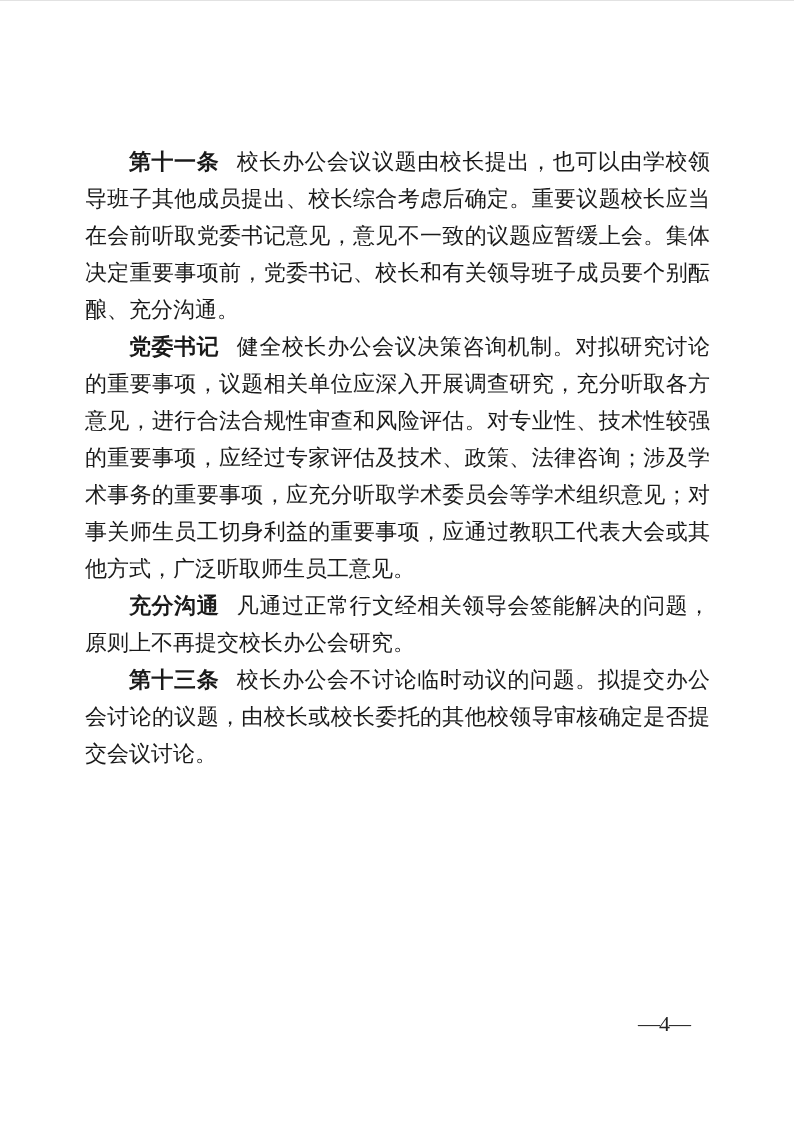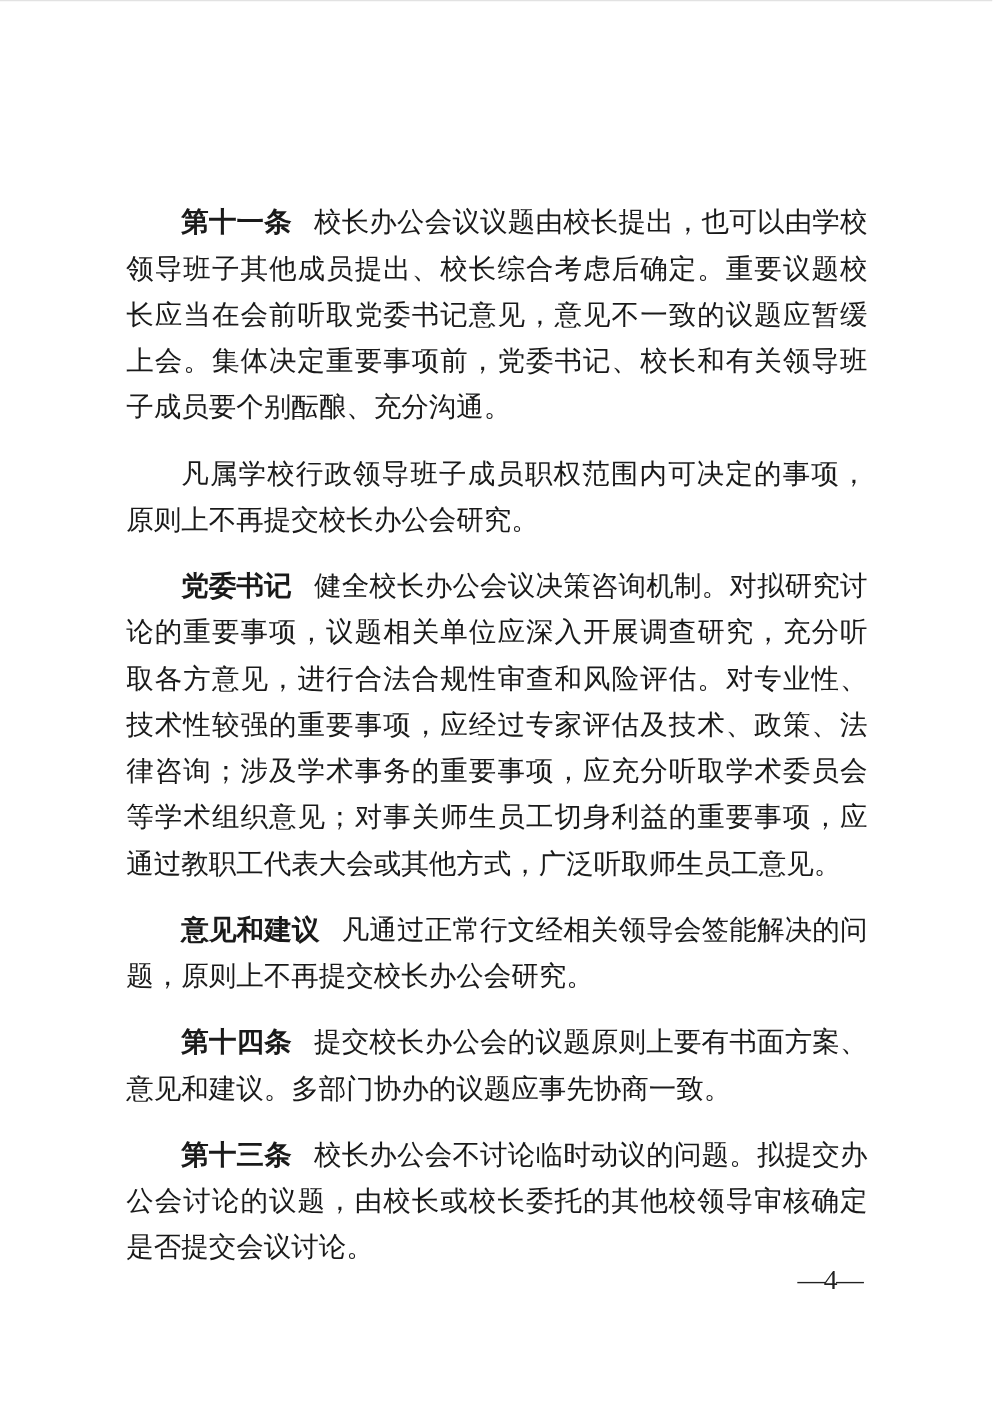--- a/index.html
+++ b/index.html
@@ -24,7 +24,7 @@
     width: 625px;
   }
   .para {
-    margin: 16px;
+    margin: 0;
     font-size: 22px;
     line-height: 37px;
     text-align: justify;

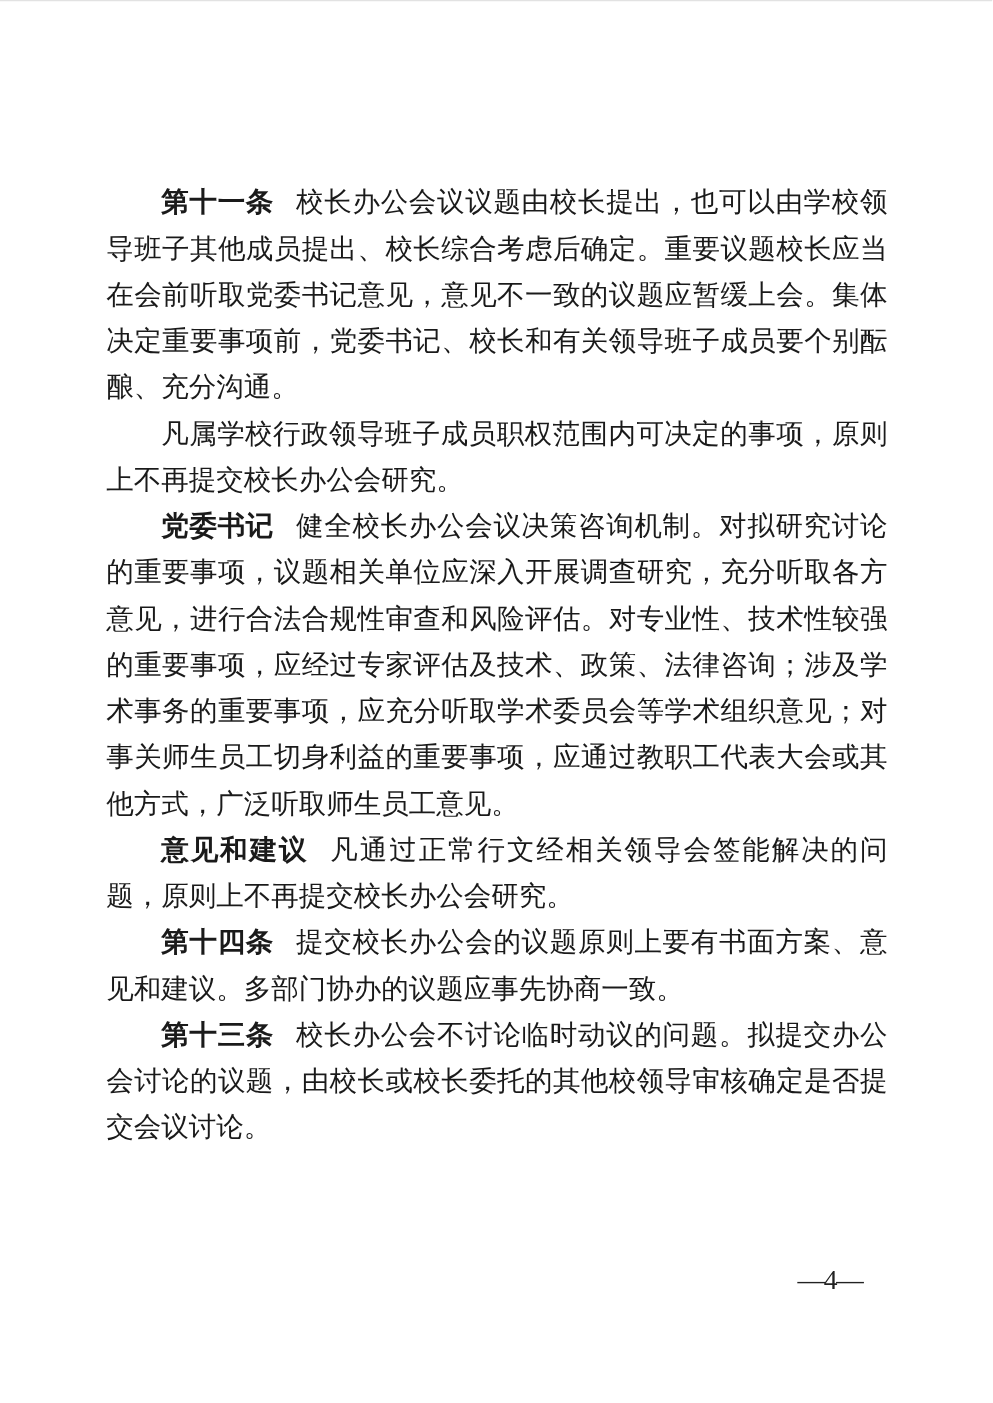--- a/index.html
+++ b/index.html
@@ -59,7 +59,6 @@
   <div class="doc-body">
     <p class="para"><span class="para-heading">第十一条</span><span class="para-text">校长办公会议议题由校长提出，也可以由学校领导班子其他成员提出、校长综合考虑后确定。重要议题校长应当在会前听取党委书记意见，意见不一致的议题应暂缓上会。集体决定重要事项前，党委书记、校长和有关领导班子成员要个别酝酿、充分沟通。</span></p>
 
-    <p class="para"><span class="para-text">凡属学校行政领导班子成员职权范围内可决定的事项，原则上不再提交校长办公会研究。</span></p>
 
     <p class="para"><span class="para-heading">党委书记</span><span class="para-text">健全校长办公会议决策咨询机制。对拟研究讨论的重要事项，议题相关单位应深入开展调查研究，充分听取各方意见，进行合法合规性审查和风险评估。对专业性、技术性较强的重要事项，应经过专家评估及技术、政策、法律咨询；涉及学术事务的重要事项，应充分听取学术委员会等学术组织意见；对事关师生员工切身利益的重要事项，应通过教职工代表大会或其他方式，广泛听取师生员工意见。</span></p>
 

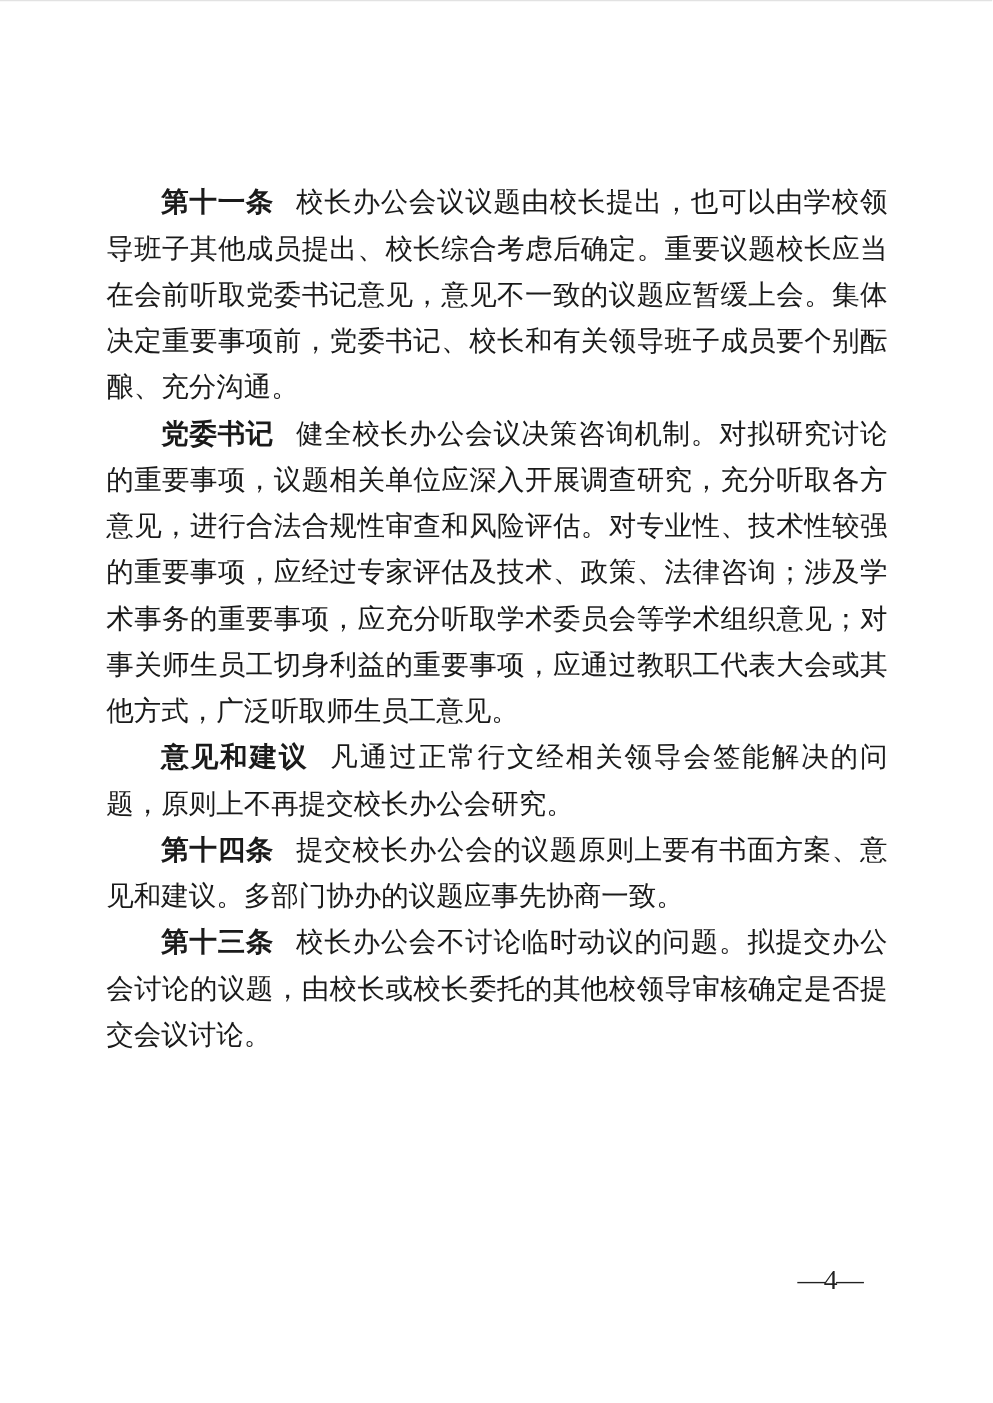--- a/index.html
+++ b/index.html
@@ -62,7 +62,7 @@
 
     <p class="para"><span class="para-heading">党委书记</span><span class="para-text">健全校长办公会议决策咨询机制。对拟研究讨论的重要事项，议题相关单位应深入开展调查研究，充分听取各方意见，进行合法合规性审查和风险评估。对专业性、技术性较强的重要事项，应经过专家评估及技术、政策、法律咨询；涉及学术事务的重要事项，应充分听取学术委员会等学术组织意见；对事关师生员工切身利益的重要事项，应通过教职工代表大会或其他方式，广泛听取师生员工意见。</span></p>
 
-    <p class="para"><span class="para-heading">意见和建议</span><span class="para-text">凡通过正常行文经相关领导会签能解决的问题，原则上不再提交校长办公会研究。</span></p>
+    <p class="para"><span class="para-heading">充分沟通</span><span class="para-text">凡通过正常行文经相关领导会签能解决的问题，原则上不再提交校长办公会研究。</span></p>
 
     <p class="para"><span class="para-heading">第十四条</span><span class="para-text">提交校长办公会的议题原则上要有书面方案、意见和建议。多部门协办的议题应事先协商一致。</span></p>
 

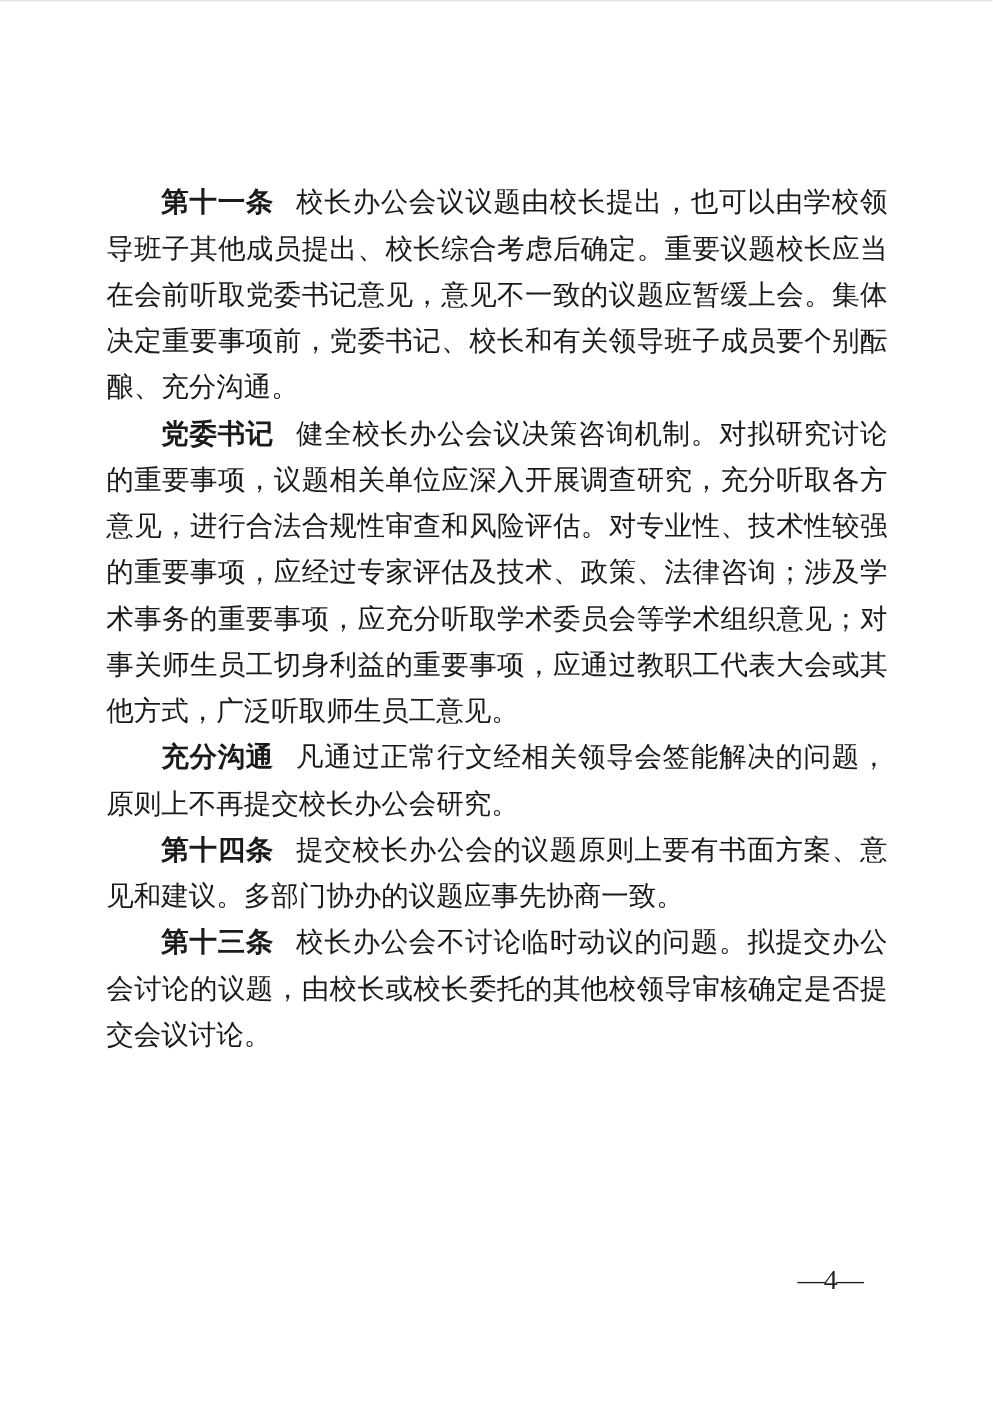--- a/index.html
+++ b/index.html
@@ -64,7 +64,6 @@
 
     <p class="para"><span class="para-heading">充分沟通</span><span class="para-text">凡通过正常行文经相关领导会签能解决的问题，原则上不再提交校长办公会研究。</span></p>
 
-    <p class="para"><span class="para-heading">第十四条</span><span class="para-text">提交校长办公会的议题原则上要有书面方案、意见和建议。多部门协办的议题应事先协商一致。</span></p>
 
     <p class="para"><span class="para-heading">第十三条</span><span class="para-text">校长办公会不讨论临时动议的问题。拟提交办公会讨论的议题，由校长或校长委托的其他校领导审核确定是否提交会议讨论。</span></p>
   </div>

